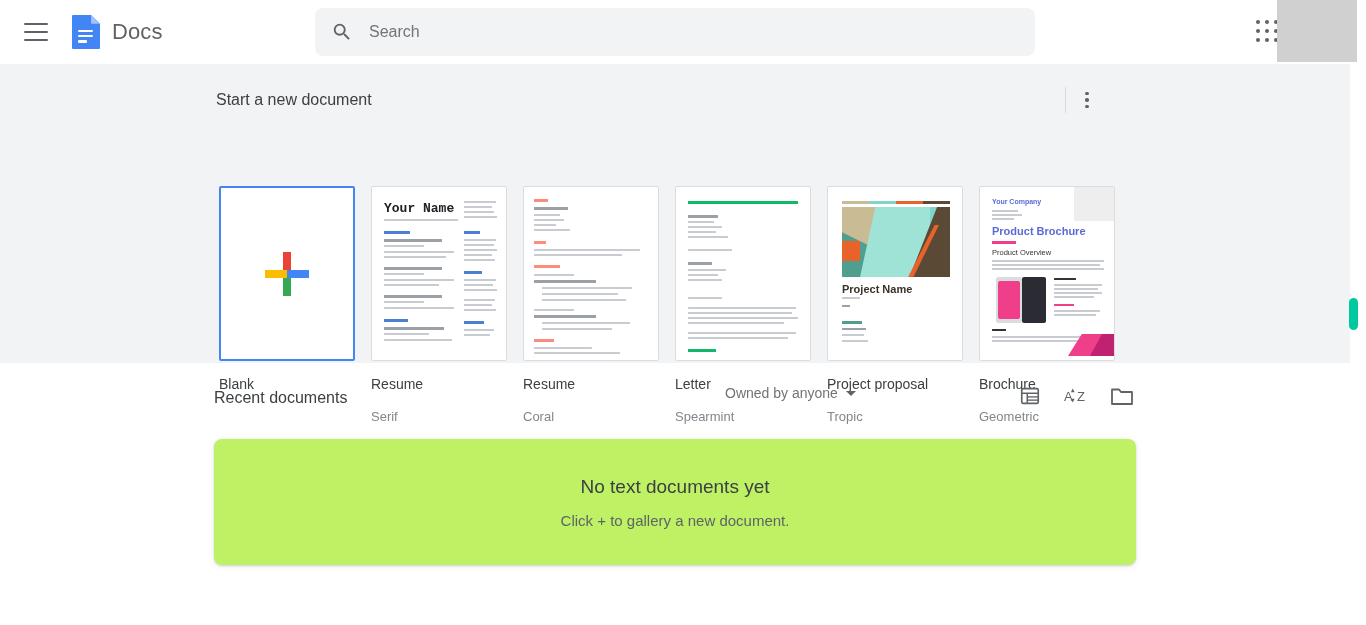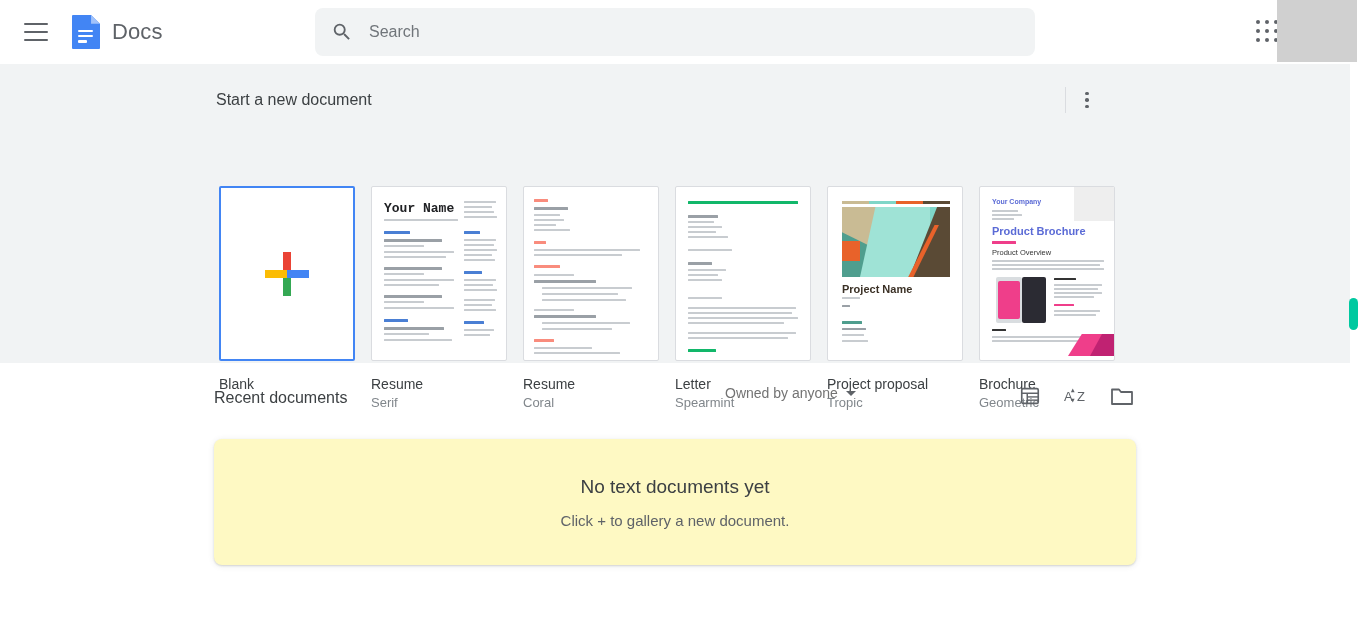--- a/index.html
+++ b/index.html
@@ -89,7 +89,7 @@
   }
   .tpl-thumb.selected { border: 2px solid #4285f4; }
   .tpl-name { margin-top: 14px; font-size: 14px; color: #3c4043; line-height: 18px; }
-  .tpl-sub { margin-top: 1px; font-size: 13px; color: #80868b; line-height: 18px; }
+  .tpl-sub { margin-top: 15px; font-size: 13px; color: #80868b; line-height: 18px; }
 
   
   .plus-wrap { position: absolute; inset: 0; display: flex; align-items: center; justify-content: center; }

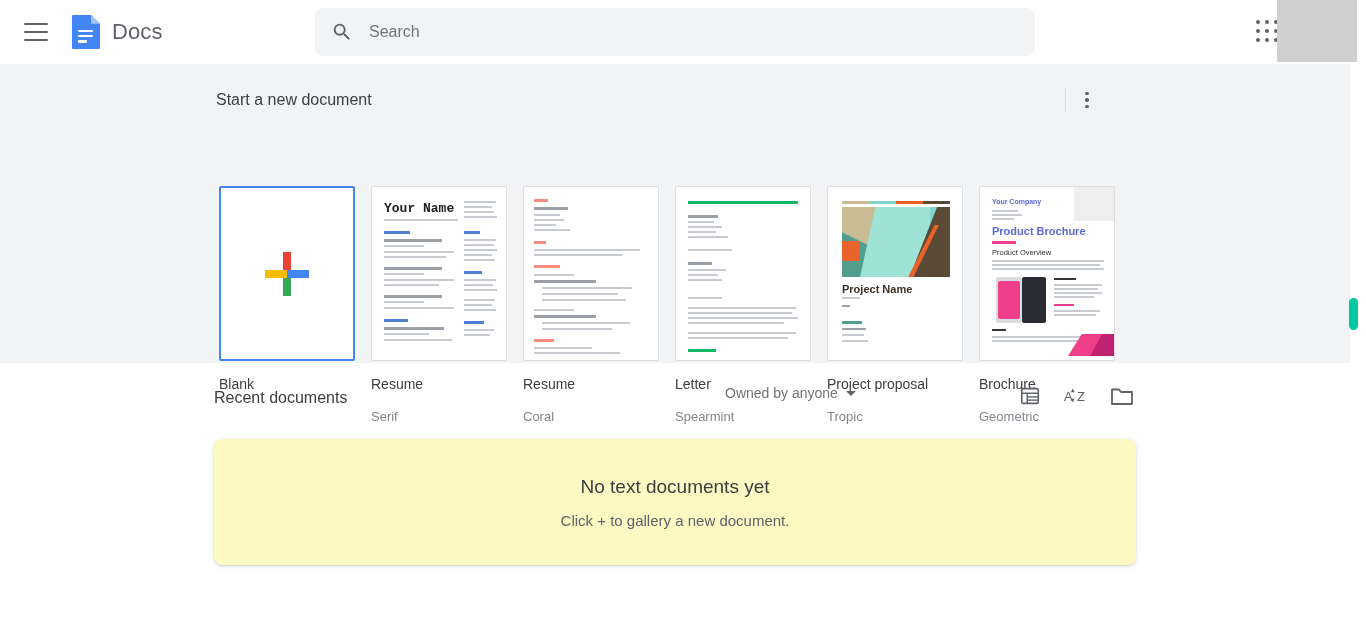--- a/index.html
+++ b/index.html
@@ -139,7 +139,7 @@
 
   .empty-card {
     position: absolute; left: 214px; top: 439px; width: 922px; height: 126px;
-    background: #fef9c3; border-radius: 8px;
+    background: #bef264; border-radius: 8px;
     box-shadow: 0 1px 2px rgba(60,64,67,.18), 0 1px 6px rgba(60,64,67,.10);
     display: flex; flex-direction: column; align-items: center; justify-content: center;
   }

